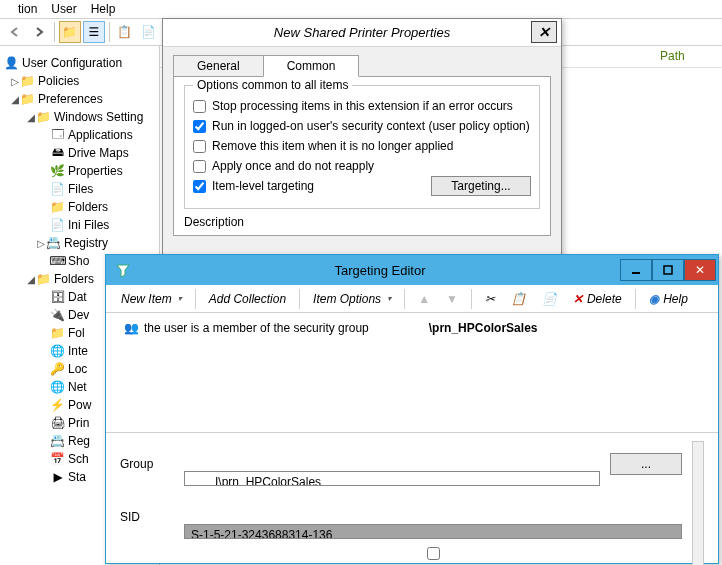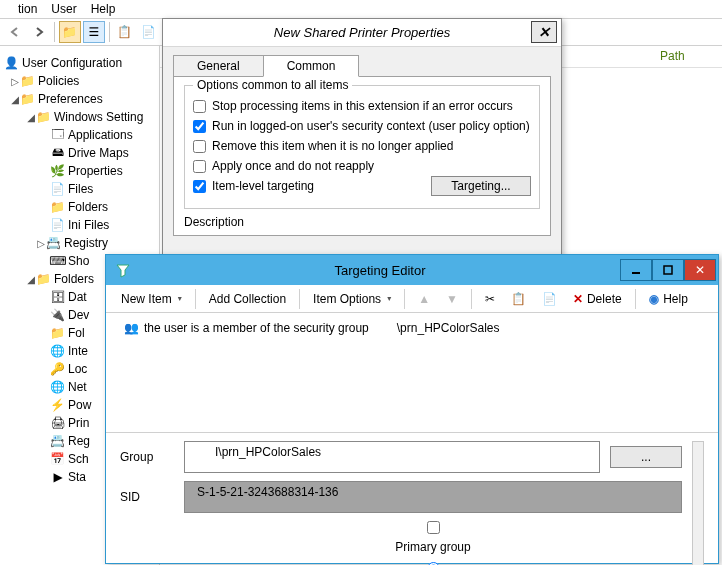--- a/index.html
+++ b/index.html
@@ -52,7 +52,7 @@
 .winbtn { width: 32px; height: 22px; border: 1px solid #1a6f9e; display:flex;align-items:center;justify-content:center; }
 .winbtn.min, .winbtn.max { background: #4db0e5; color: #000; }
 .winbtn.close2 { background: #d04030; color: #fff; }
-.d2-toolbar { height: 28px; border-bottom: 1px solid #d0d0d0; display: flex; align-items: center; padding: 0 8px; gap: 2px; }
+.d2-toolbar { height: 28px; border-bottom: 1px solid #d0d0d0; display: flex; align-items: center; padding: 0 8px; gap: 2px; font-style: italic; }
 .d2btn { padding: 3px 6px; display: flex; align-items: center; gap: 4px; border: 1px solid transparent; }
 .dd { font-size: 8px; color: #555; margin-left: 2px; }
 .d2sep { width: 1px; height: 20px; background: #d0d0d0; margin: 0 4px; }

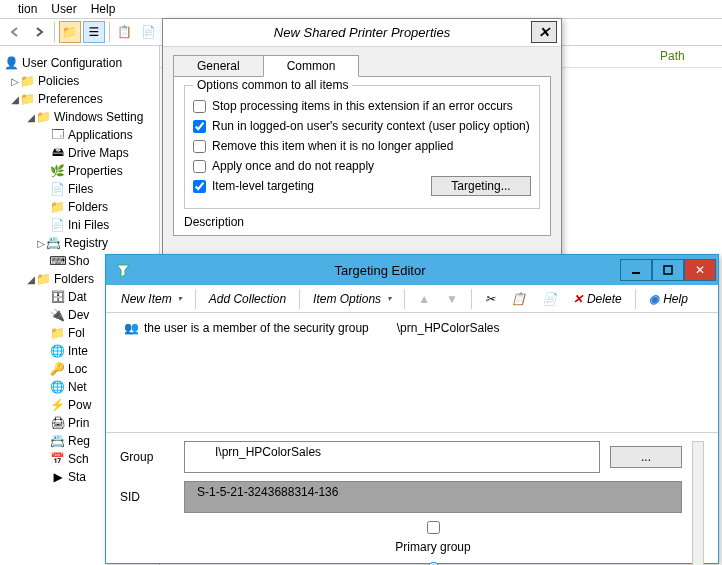--- a/index.html
+++ b/index.html
@@ -59,7 +59,7 @@
 .rulearea { height: 120px; border-bottom: 1px solid #d0d0d0; padding: 6px 10px; overflow: auto; }
 .ruleline { display: flex; align-items: center; gap: 4px; padding: 2px 8px; }
 .ruleline .ricon { width: 16px; }
-.bold { font-weight: normal; }
+.bold { font-weight: bold; margin-left: 32px; }
 .formarea { padding: 8px 14px; display: grid; grid-template-columns: 54px 1fr auto 12px; gap: 8px 10px; align-items: center; }
 .txtfield { border: 1px solid #888; background: #fff; padding: 3px 12px; height: 32px; overflow: hidden; white-space: nowrap; }
 .txtfield.ro { background: #a3a3a3; flex-direction: column; }

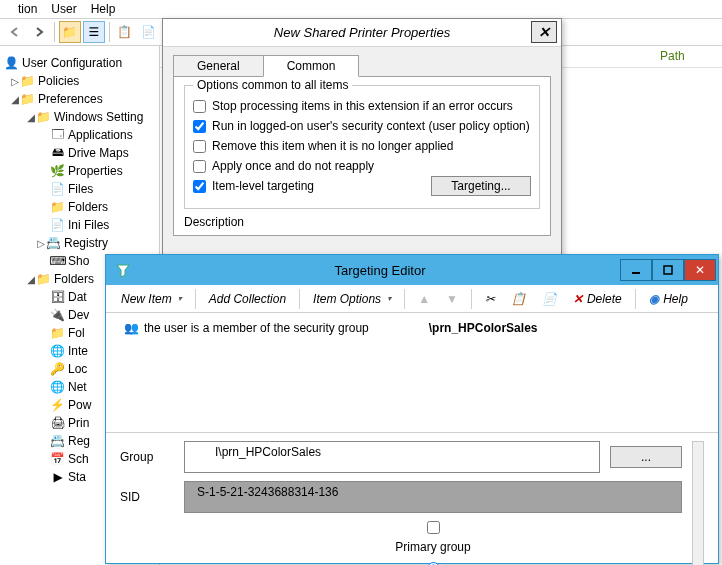--- a/index.html
+++ b/index.html
@@ -61,7 +61,7 @@
 .ruleline .ricon { width: 16px; }
 .bold { font-weight: bold; margin-left: 32px; }
 .formarea { padding: 8px 14px; display: grid; grid-template-columns: 54px 1fr auto 12px; gap: 8px 10px; align-items: center; }
-.txtfield { border: 1px solid #888; background: #fff; padding: 3px 12px; height: 32px; overflow: hidden; white-space: nowrap; }
+.txtfield { border: 1px solid #888; background: #fff; padding: 3px 6px; height: 15px; overflow: hidden; white-space: nowrap; margin-top: 30px; }
 .txtfield.ro { background: #a3a3a3; flex-direction: column; }
 .ellipsis { width: 72px; text-align: center; border: 1px solid #888; background: #e8e8e8; height: 22px; display:flex;align-items:center;justify-content:center; }
 .scrollstub { grid-row: 1 / span 4; grid-column: 4; width: 12px; background: #f0f0f0; border: 1px solid #c8c8c8; align-self: stretch; }

